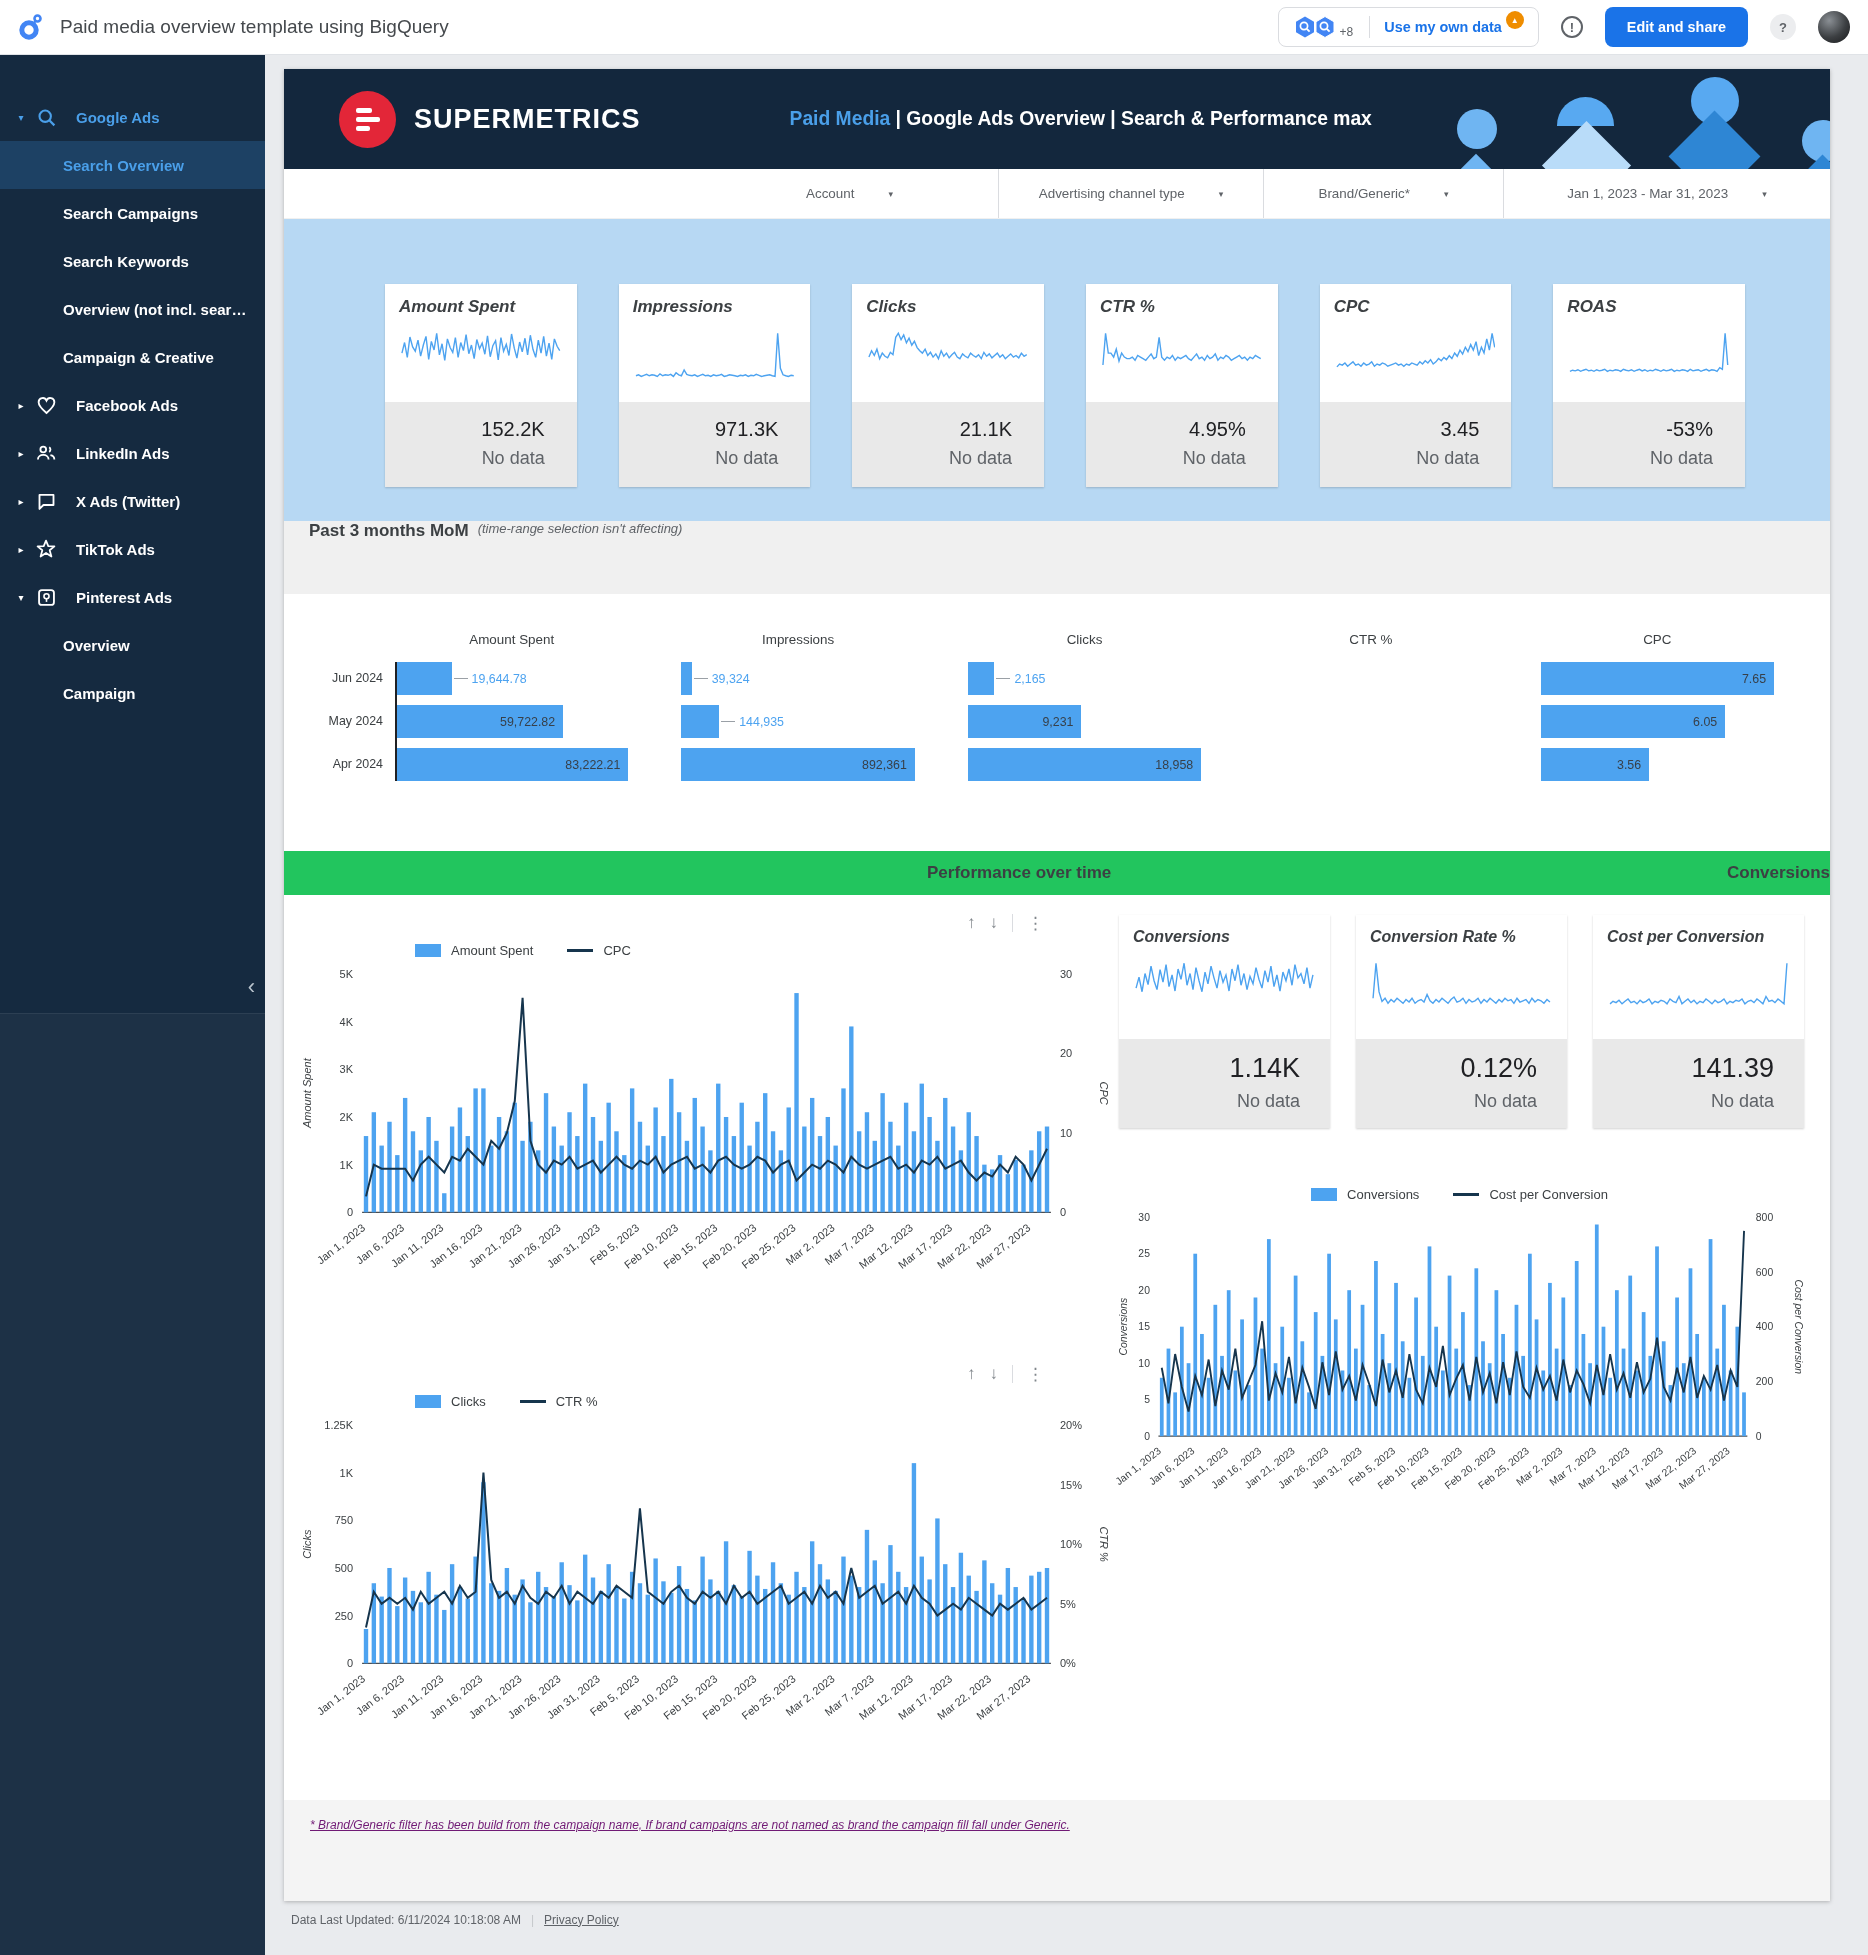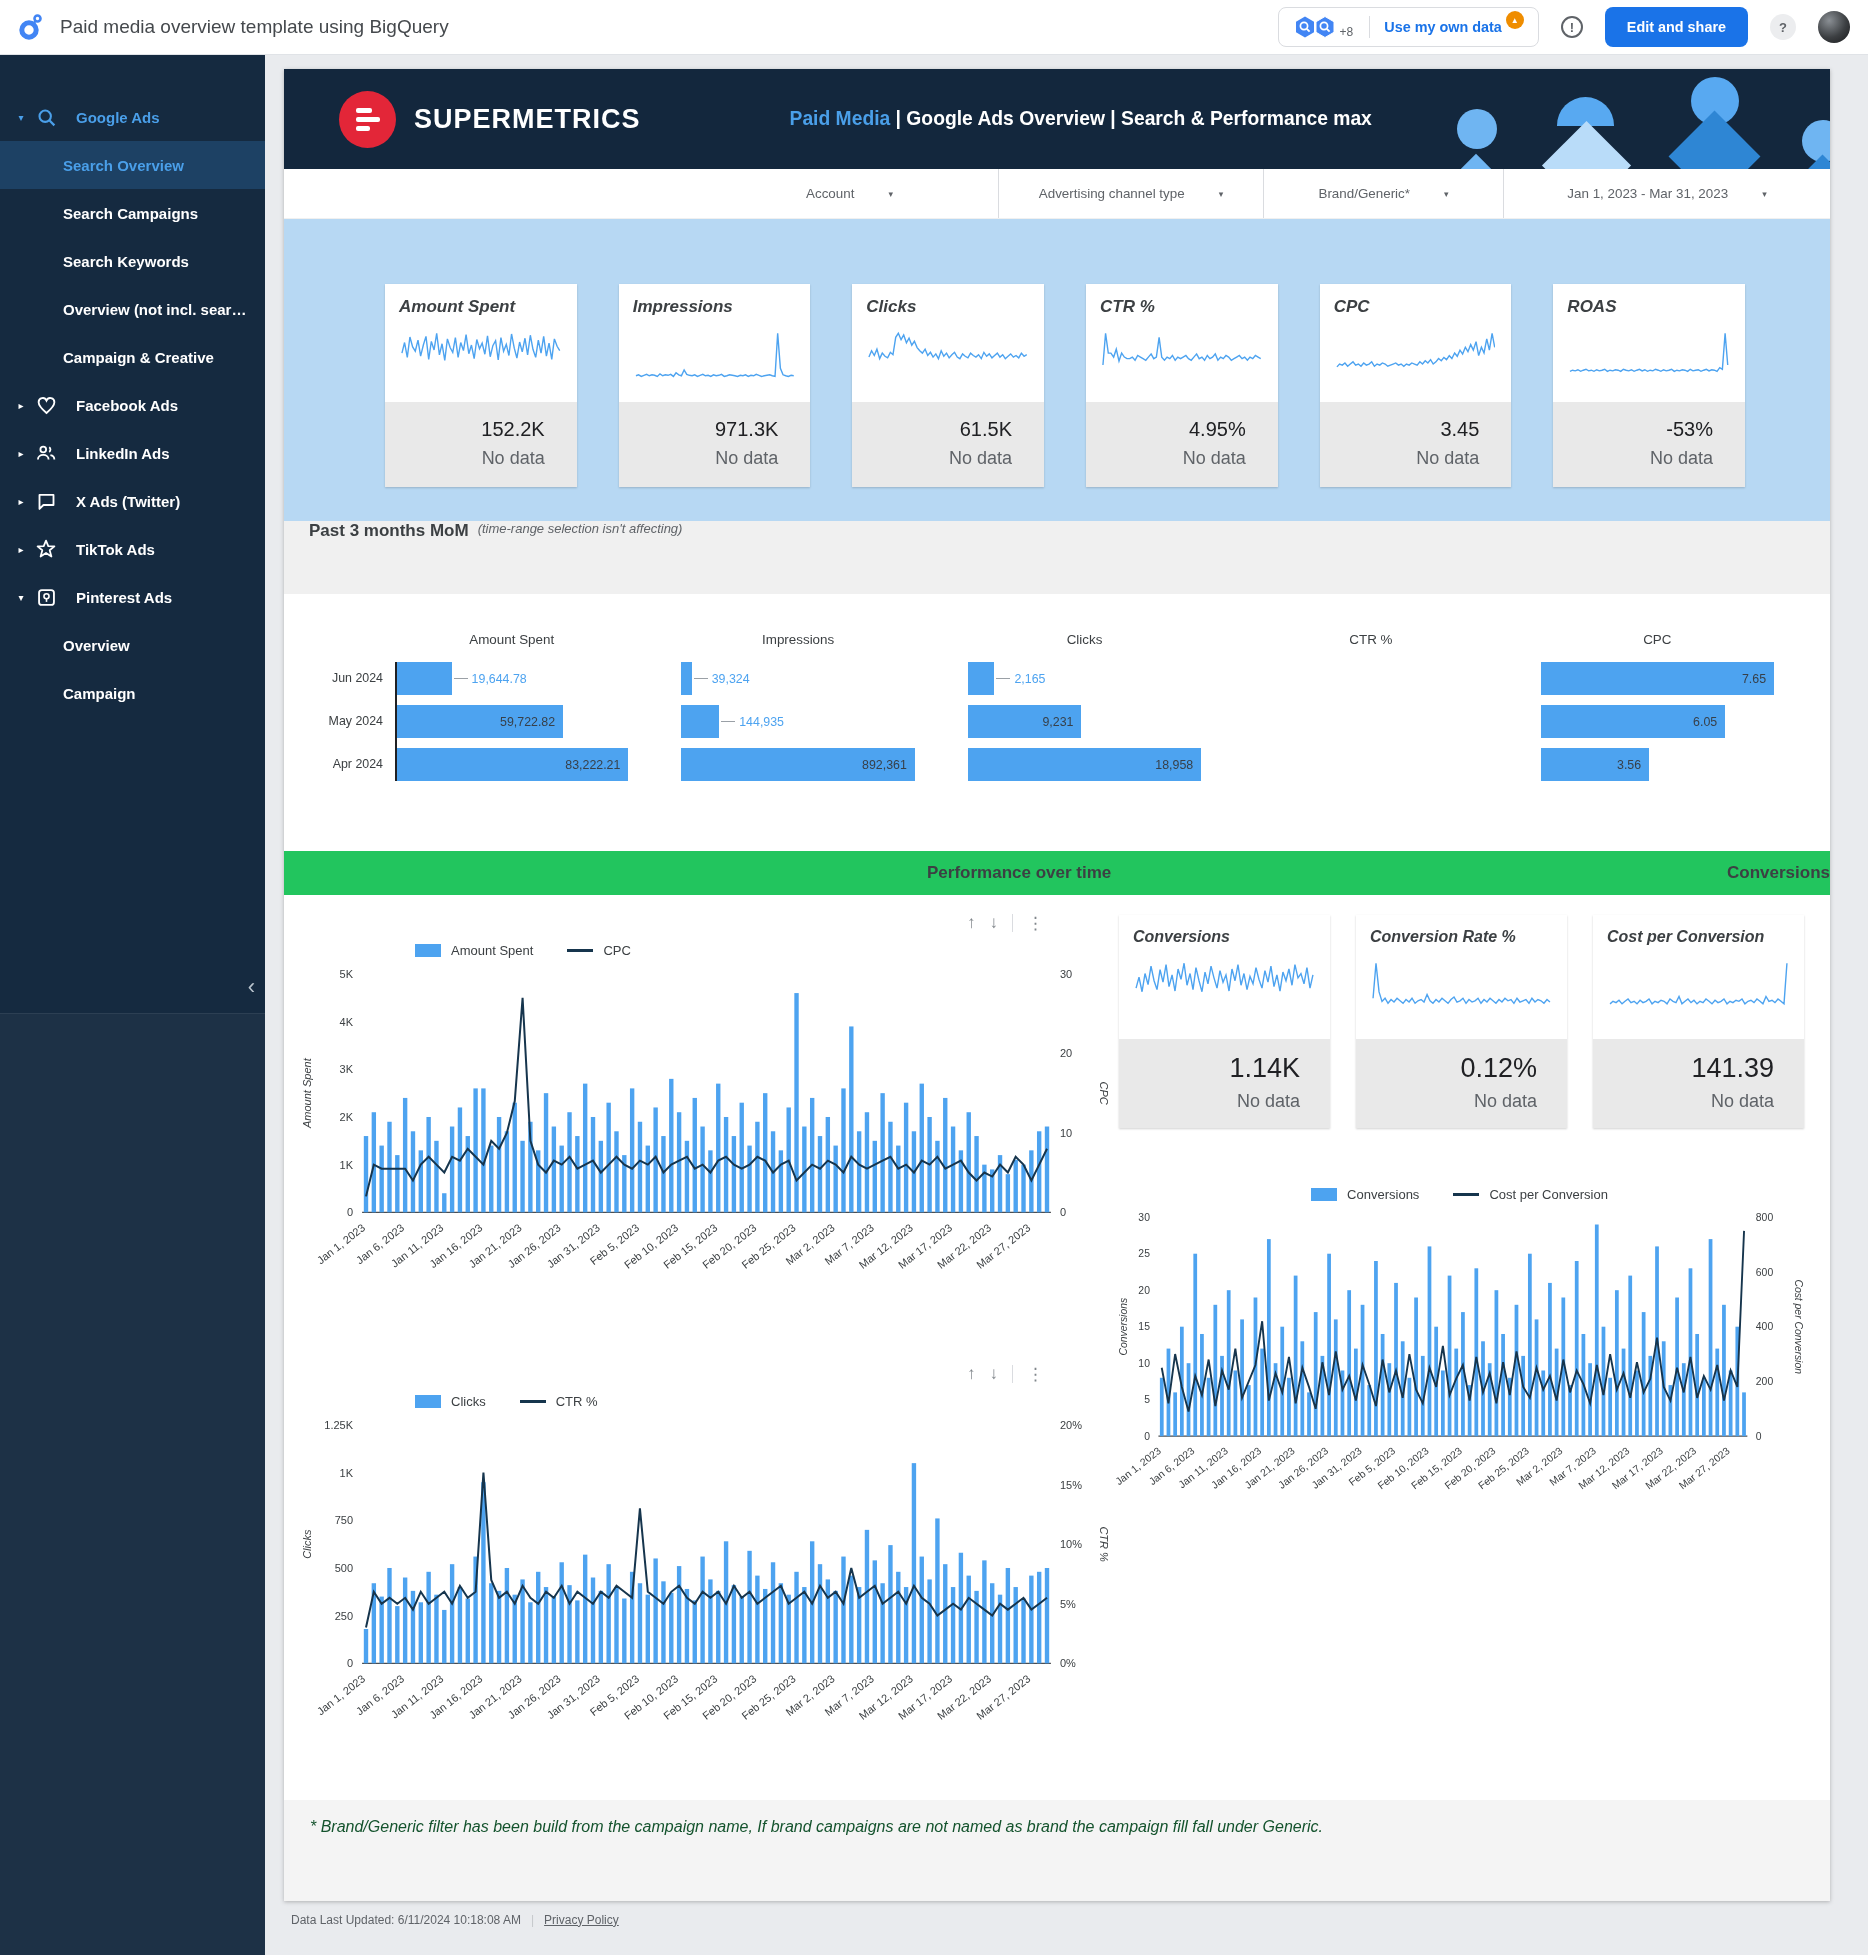--- a/index.html
+++ b/index.html
@@ -324,7 +324,7 @@
                 </svg></div>
             </div>
             <div class="card-bottom">
-              <div class="card-value">61.5K</div>
+              <div class="card-value">21.1K</div>
               <div class="card-note">No data</div>
             </div>
           </div>

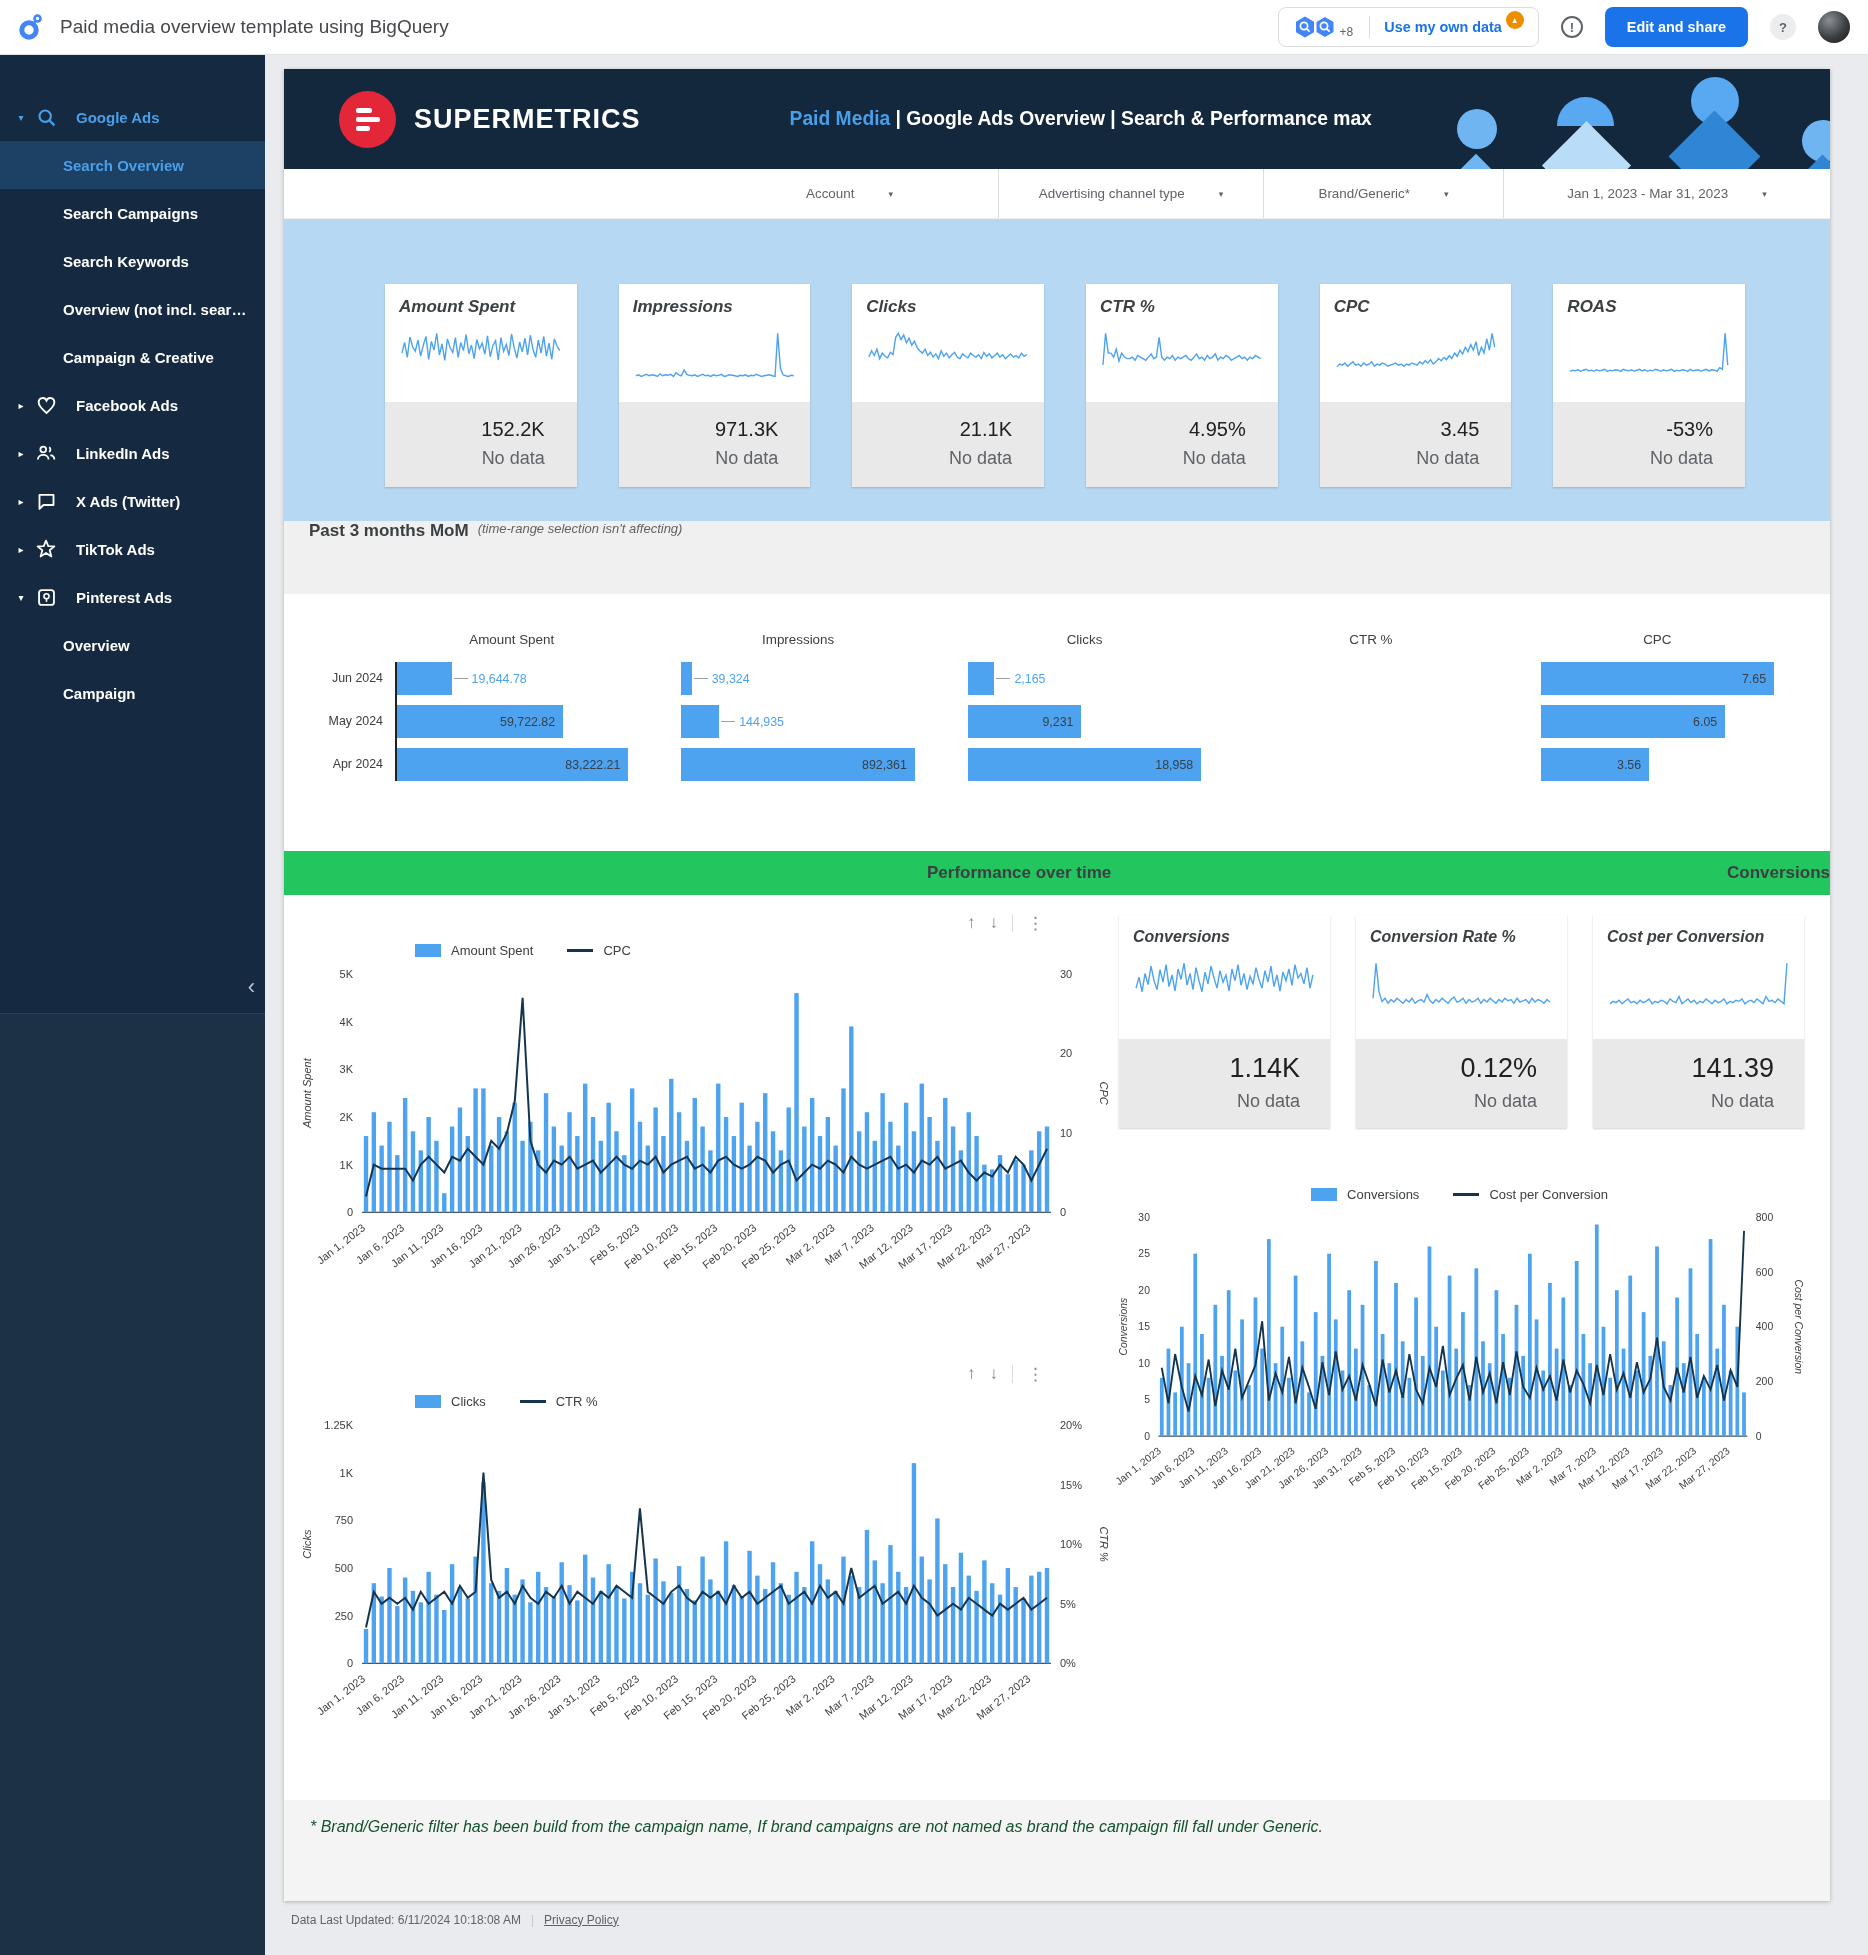--- a/index.html
+++ b/index.html
@@ -118,7 +118,7 @@
 
   
   .note-band { background:#f4f4f4; min-height:101px; padding:18px 26px; margin-top:6px; }
-  .note-band p { font-size:16px; font-style:italic; color:#14532d; }
+  .note-band p { font-size:12px; font-style:italic; color:#701a75;text-decoration:underline; }
   .updated { margin:12px 0 0 26px; font-size:12px; color:#5f6368; display:flex; align-items:center; gap:10px; }
   .updated .sep { color:#c4c7cb; }
   .updated a { color:#5f6368; }

